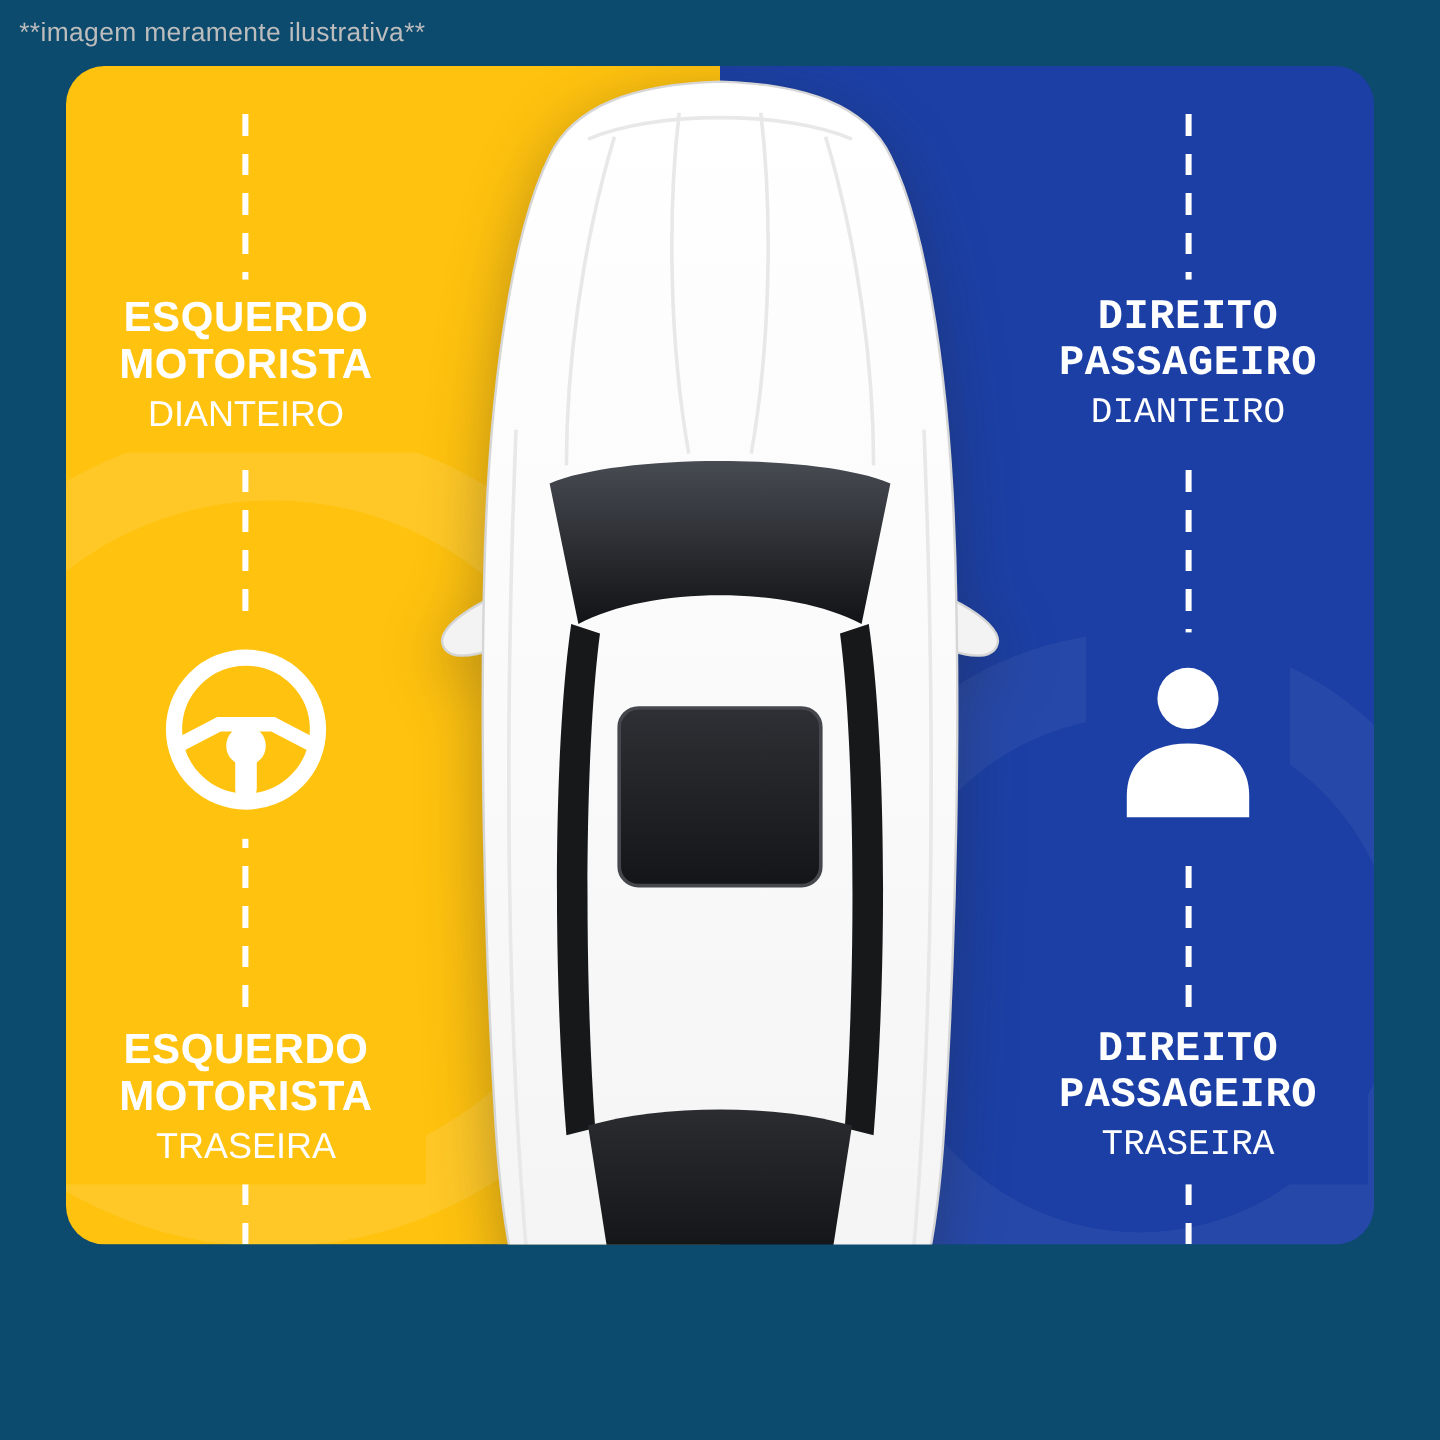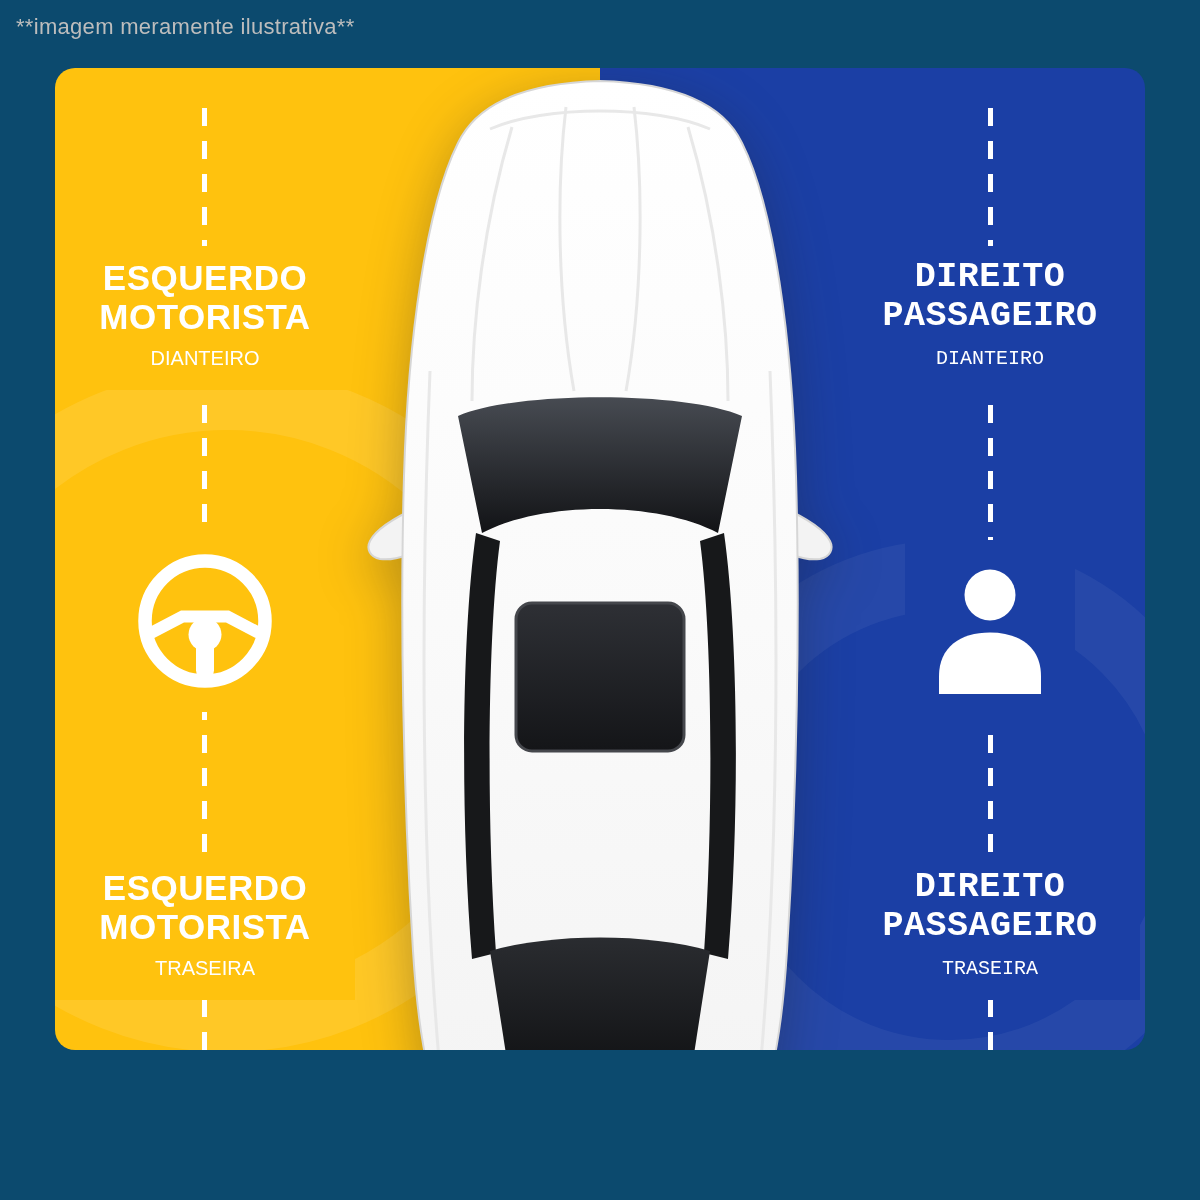--- a/index.html
+++ b/index.html
@@ -16,8 +16,8 @@
   }
 
   .card{
-    position:absolute;left:55px;top:68px;width:1090px;height:982px;
-    border-radius:20px;overflow:hidden;
+    position:absolute;left:55px;top:55px;width:1090px;height:982px;
+    border-radius:32px;overflow:hidden;
   }
   .panel{position:absolute;top:0;height:100%;width:545px;}
   .panel-left{left:0;background:#FFC20E;}

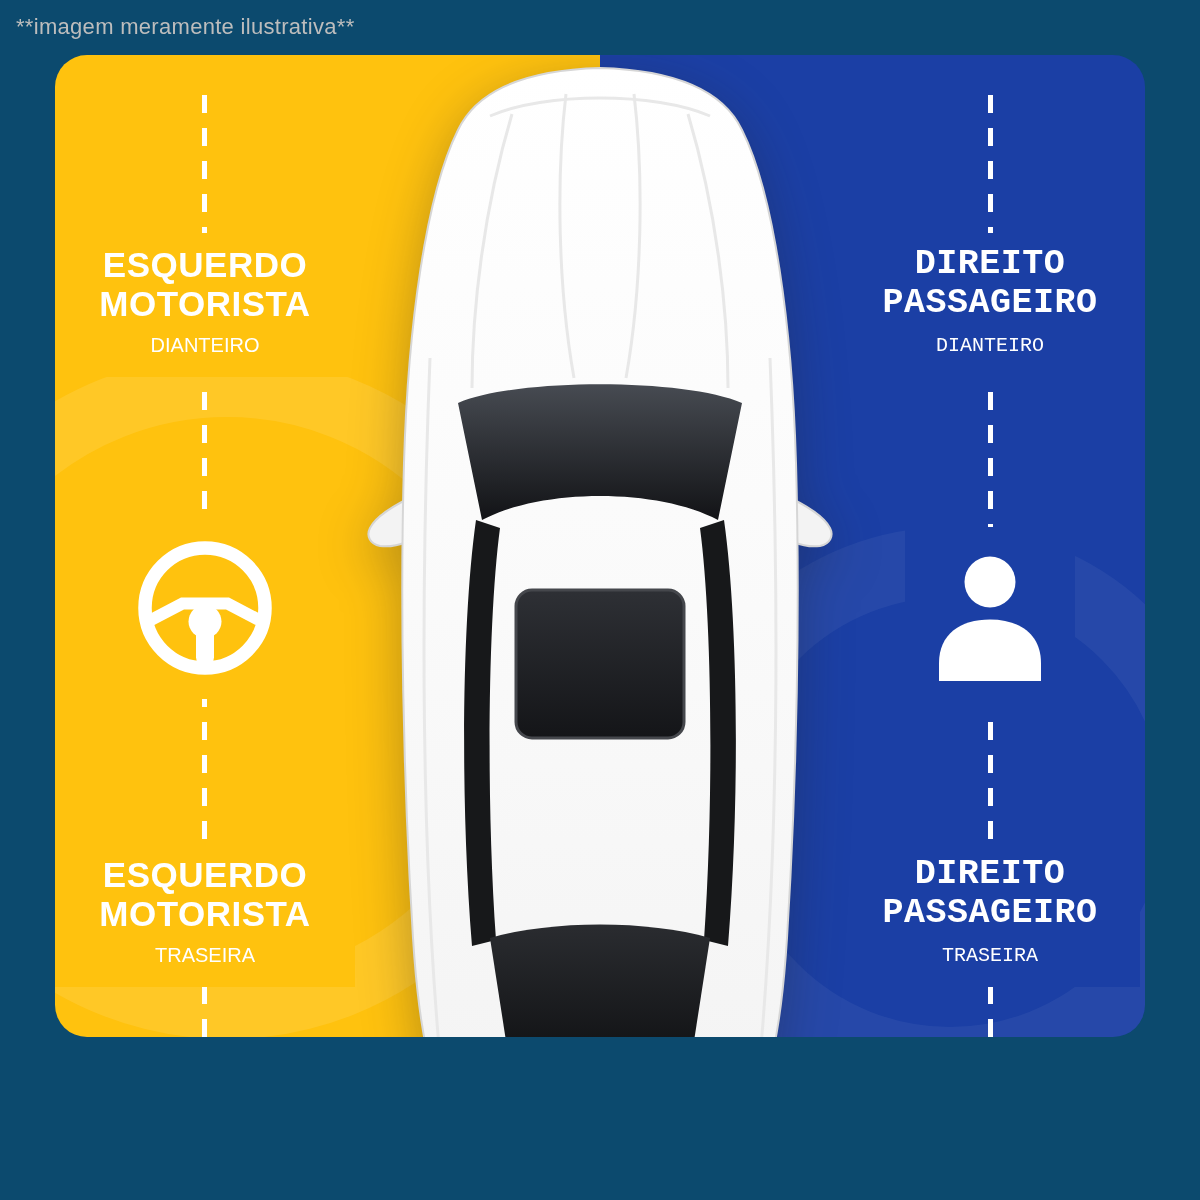--- a/index.html
+++ b/index.html
@@ -49,7 +49,7 @@
   .lb-front{top:178px;}
   .lb-rear{top:788px;}
   .bold-line{font-size:35px;font-weight:800;line-height:39px;letter-spacing:0.5px;}
-  .light-line{font-size:20px;font-weight:400;line-height:39px;margin-top:3px;}
+  .light-line{font-size:30px;font-weight:400;line-height:39px;margin-top:3px;}
 
   .icon-block{position:absolute;width:170px;text-align:center;padding:16px 0;}
   .icon-left{left:65px;top:462px;background:#FFC20E;}

